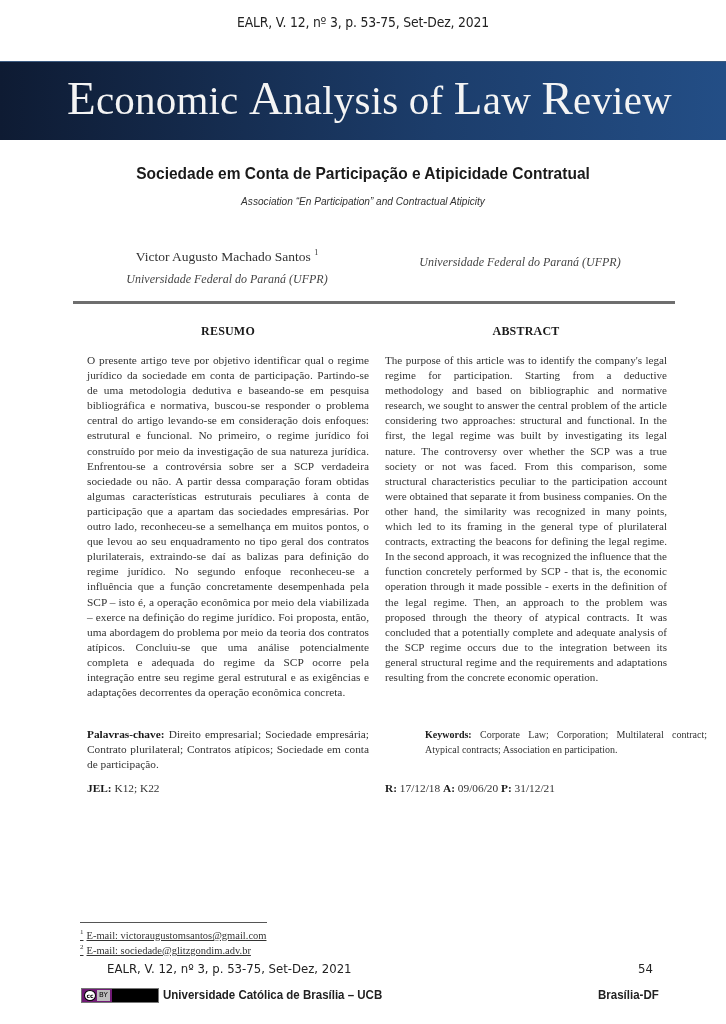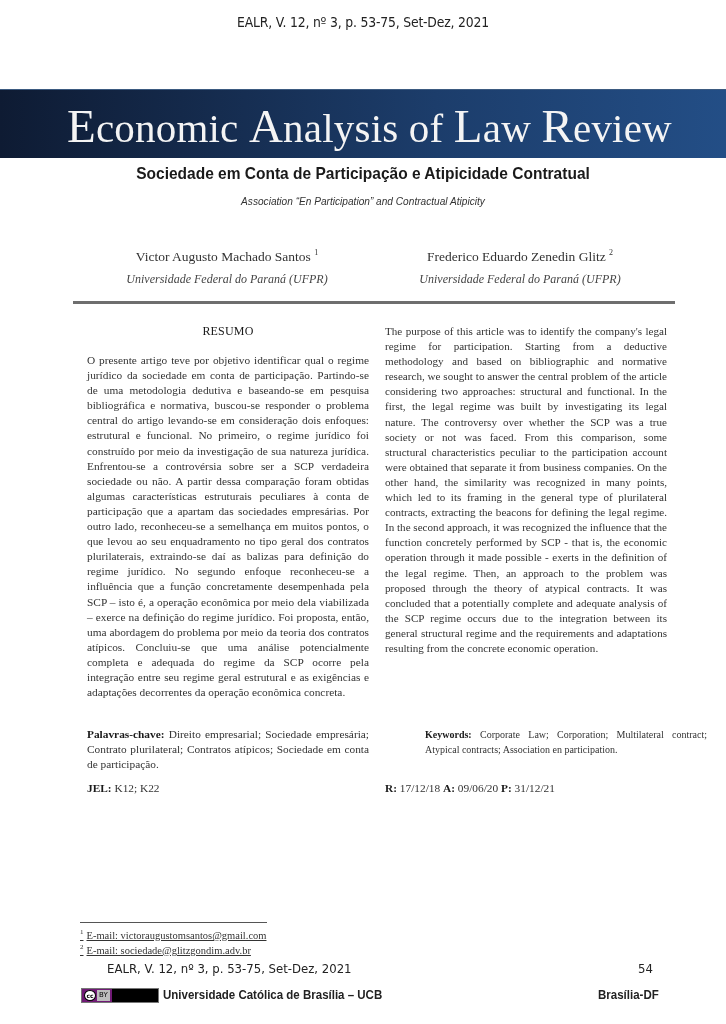--- a/index.html
+++ b/index.html
@@ -14,10 +14,9 @@
     }
 
     .banner {
-      position: absolute; top: 61px; left: 0; width: 726px; height: 69px;
+      position: absolute; top: 61px; left: 0; width: 726px; height: 79px;
       background: linear-gradient(90deg, #0e1b33 0%, #14294a 25%, #1c3d6b 60%, #234e86 100%);
       border-top: 1px solid #3b5a80;
-      margin-top: 28px;
     }
     .banner-title {
       position: absolute; left: 67px; top: 9px;

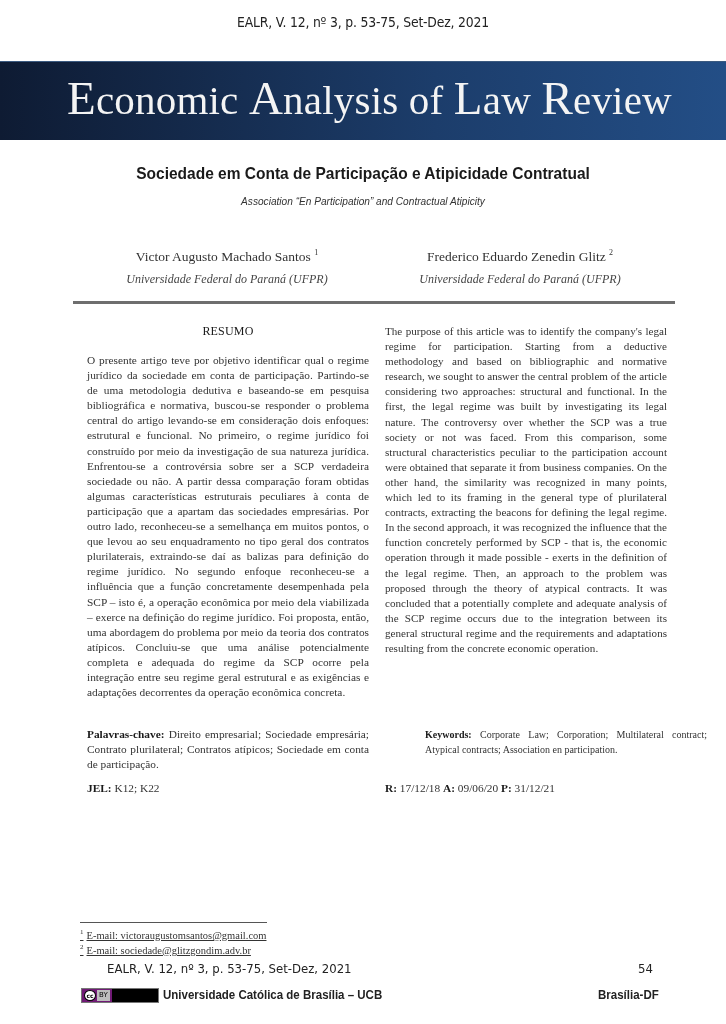--- a/index.html
+++ b/index.html
@@ -138,7 +138,6 @@
   <div class="author-aff">Universidade Federal do Paraná (UFPR)</div>
 </div>
 <div class="author author-2">
-  <div class="author-name"><span>Frederico Eduardo Zenedin Glitz</span> <sup>2</sup></div>
   <div class="author-aff">Universidade Federal do Paraná (UFPR)</div>
 </div>
 

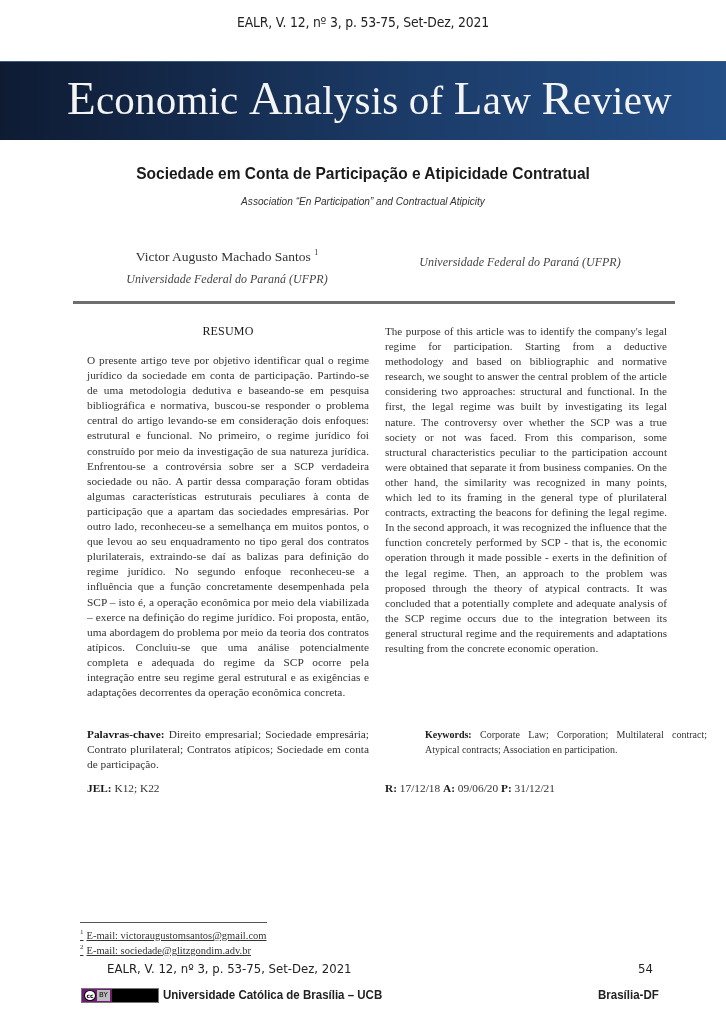--- a/index.html
+++ b/index.html
@@ -52,7 +52,7 @@
     .col-left { left: 87px; top: 324px; }
     .col-right { left: 385px; top: 324px; }
     .col-heading {
-      text-align: center; font-weight: normal; font-size: 12px; color: #1a1a1a;
+      text-align: center; font-weight: bold; font-size: 12px; color: #1a1a1a;
       margin-bottom: 14px; letter-spacing: 0.2px;
     }
     .col-body {

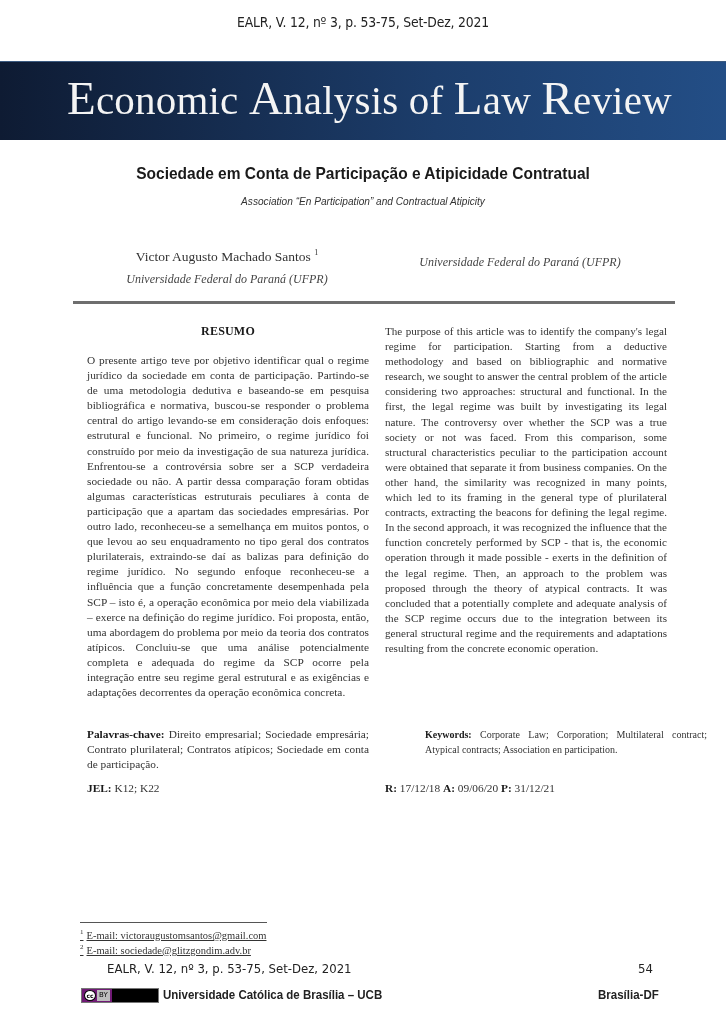--- a/index.html
+++ b/index.html
@@ -149,6 +149,7 @@
 </div>
 
 <div class="col col-right">
+  <div class="col-heading">ABSTRACT</div>
   <div class="col-body">The purpose of this article was to identify the company's legal regime for participation. Starting from a deductive methodology and based on bibliographic and normative research, we sought to answer the central problem of the article considering two approaches: structural and functional. In the first, the legal regime was built by investigating its legal nature. The controversy over whether the SCP was a true society or not was faced. From this comparison, some structural characteristics peculiar to the participation account were obtained that separate it from business companies. On the other hand, the similarity was recognized in many points, which led to its framing in the general type of plurilateral contracts, extracting the beacons for defining the legal regime. In the second approach, it was recognized the influence that the function concretely performed by SCP - that is, the economic operation through it made possible - exerts in the definition of the legal regime. Then, an approach to the problem was proposed through the theory of atypical contracts. It was concluded that a potentially complete and adequate analysis of the SCP regime occurs due to the integration between its general structural regime and the requirements and adaptations resulting from the concrete economic operation.</div>
 </div>
 

